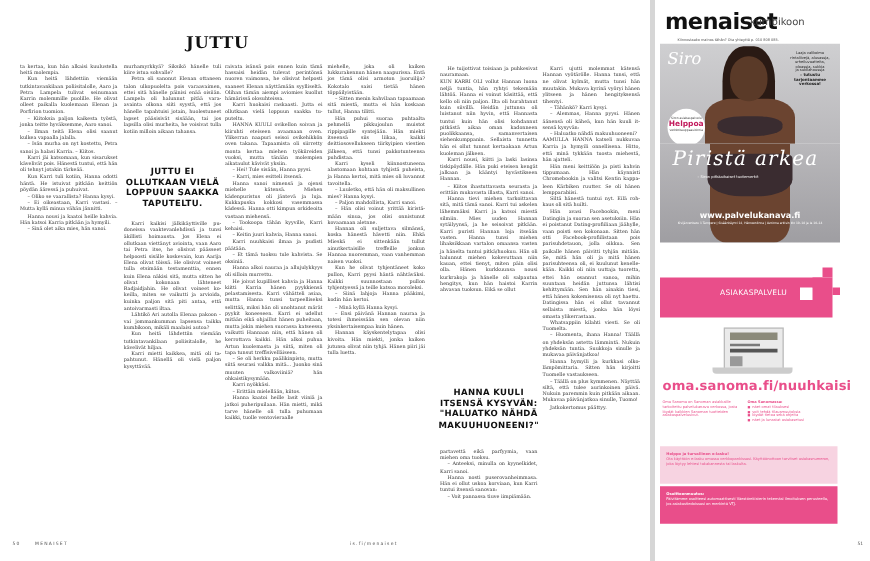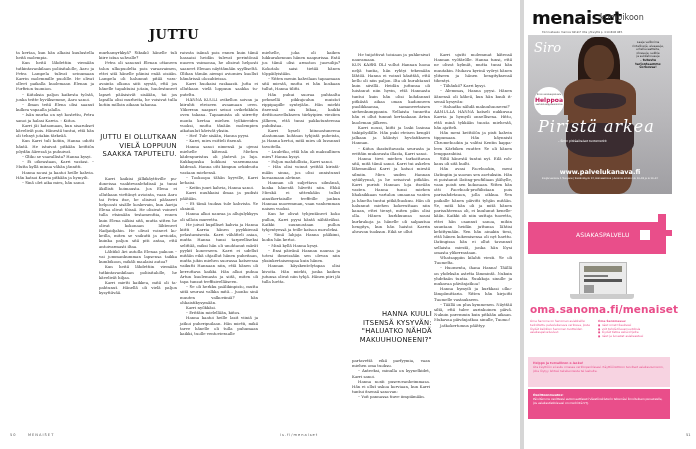--- a/index.html
+++ b/index.html
@@ -17,7 +17,7 @@
   .col p { margin:0 0 0 0; text-indent:6px; }
   .col p.noind { text-indent:0; }
 
-  .pullquote { position:absolute; font-family:"DejaVu Sans", sans-serif; font-weight:normal; text-align:right;
+  .pullquote { position:absolute; font-family:"DejaVu Sans", sans-serif; font-weight:bold; text-align:center;
                color:#111; font-size:6.8px; line-height:8.6px; letter-spacing:0.3px; }
 
   .footer { position:absolute; top:433px; font-family:"DejaVu Sans", sans-serif; font-size:3.6px; color:#555; letter-spacing:1px; }

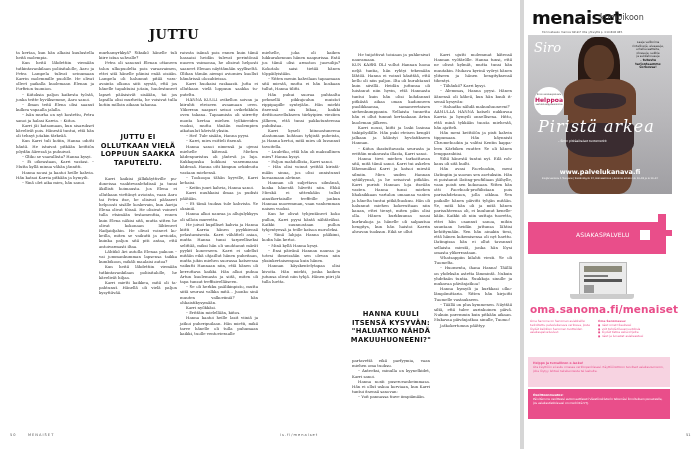--- a/index.html
+++ b/index.html
@@ -230,7 +230,7 @@
   </div>
   <div class="laptop-base"></div>
 
-  <div class="oma-url">oma.sanoma.fi/menaiset</div>
+  <div class="oma-url">oma.sanoma.fi/nuuhkaisi</div>
   <div class="oma-left">Oma Sanoma on Sanoman asiakkaille tarkoitettu palvelukanava verkossa, josta löydät kaikkien Sanoman tuotteiden asiakaspalvelusivut.</div>
   <div class="oma-right">
     <div class="h">Oma Sanomassa:</div>

